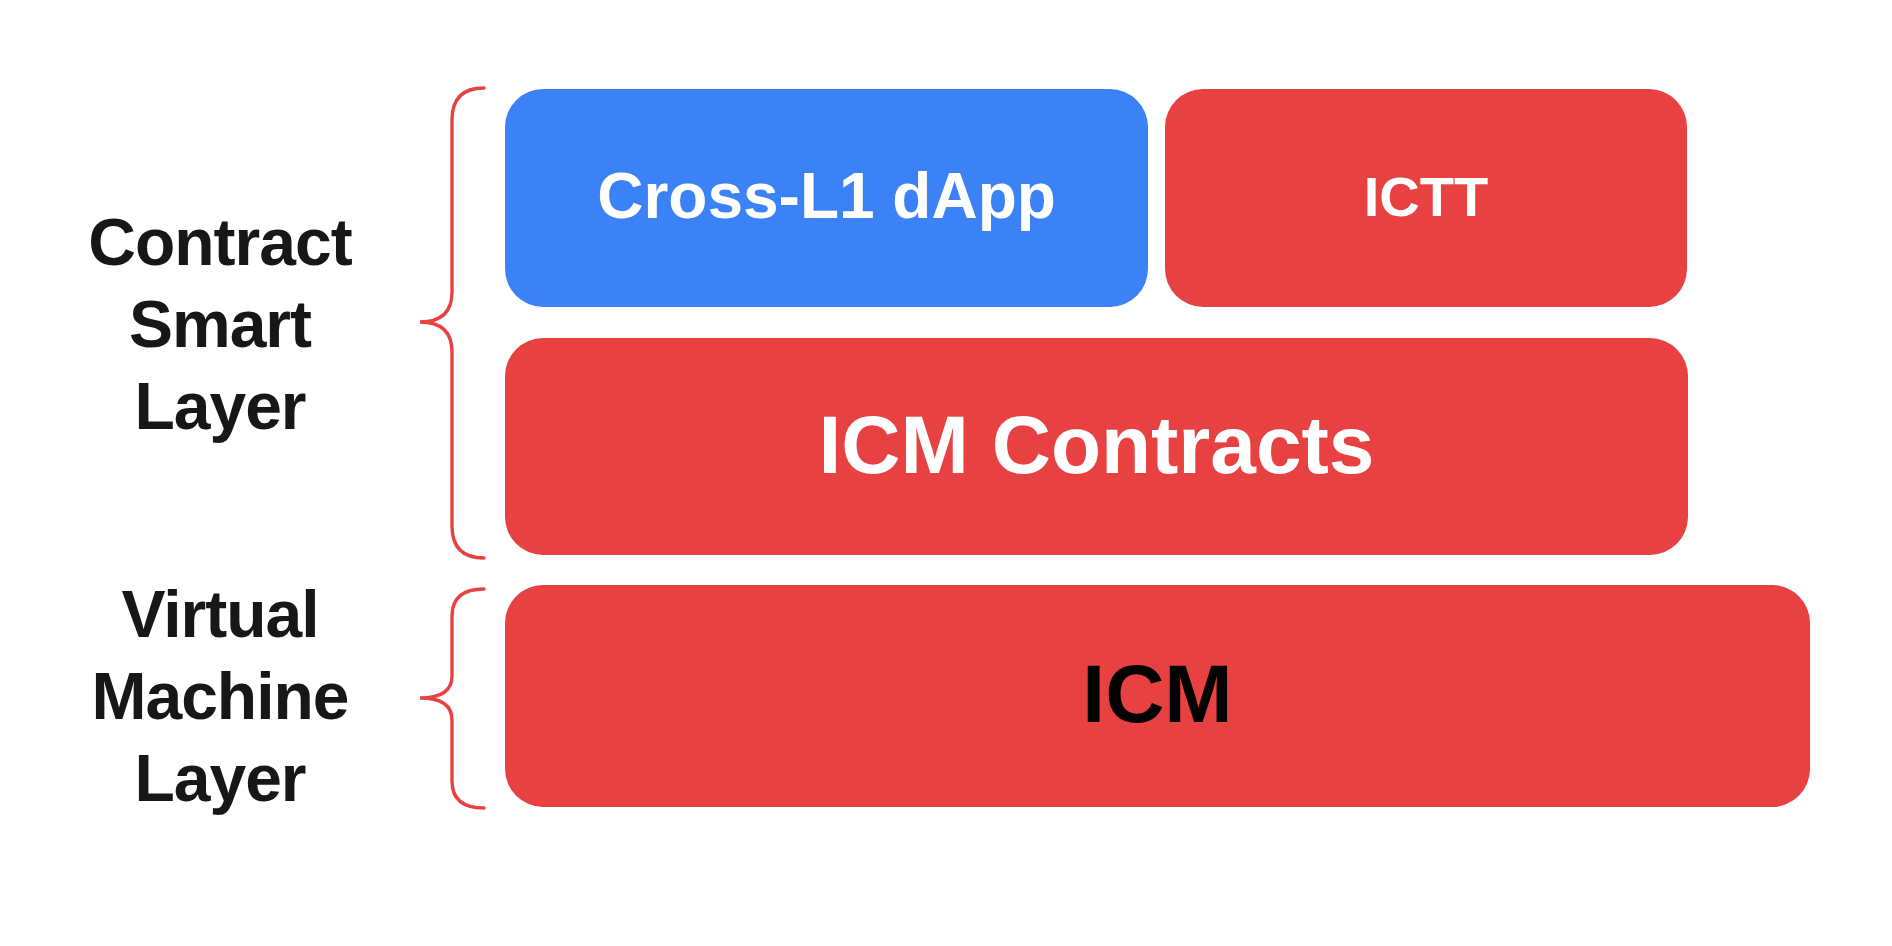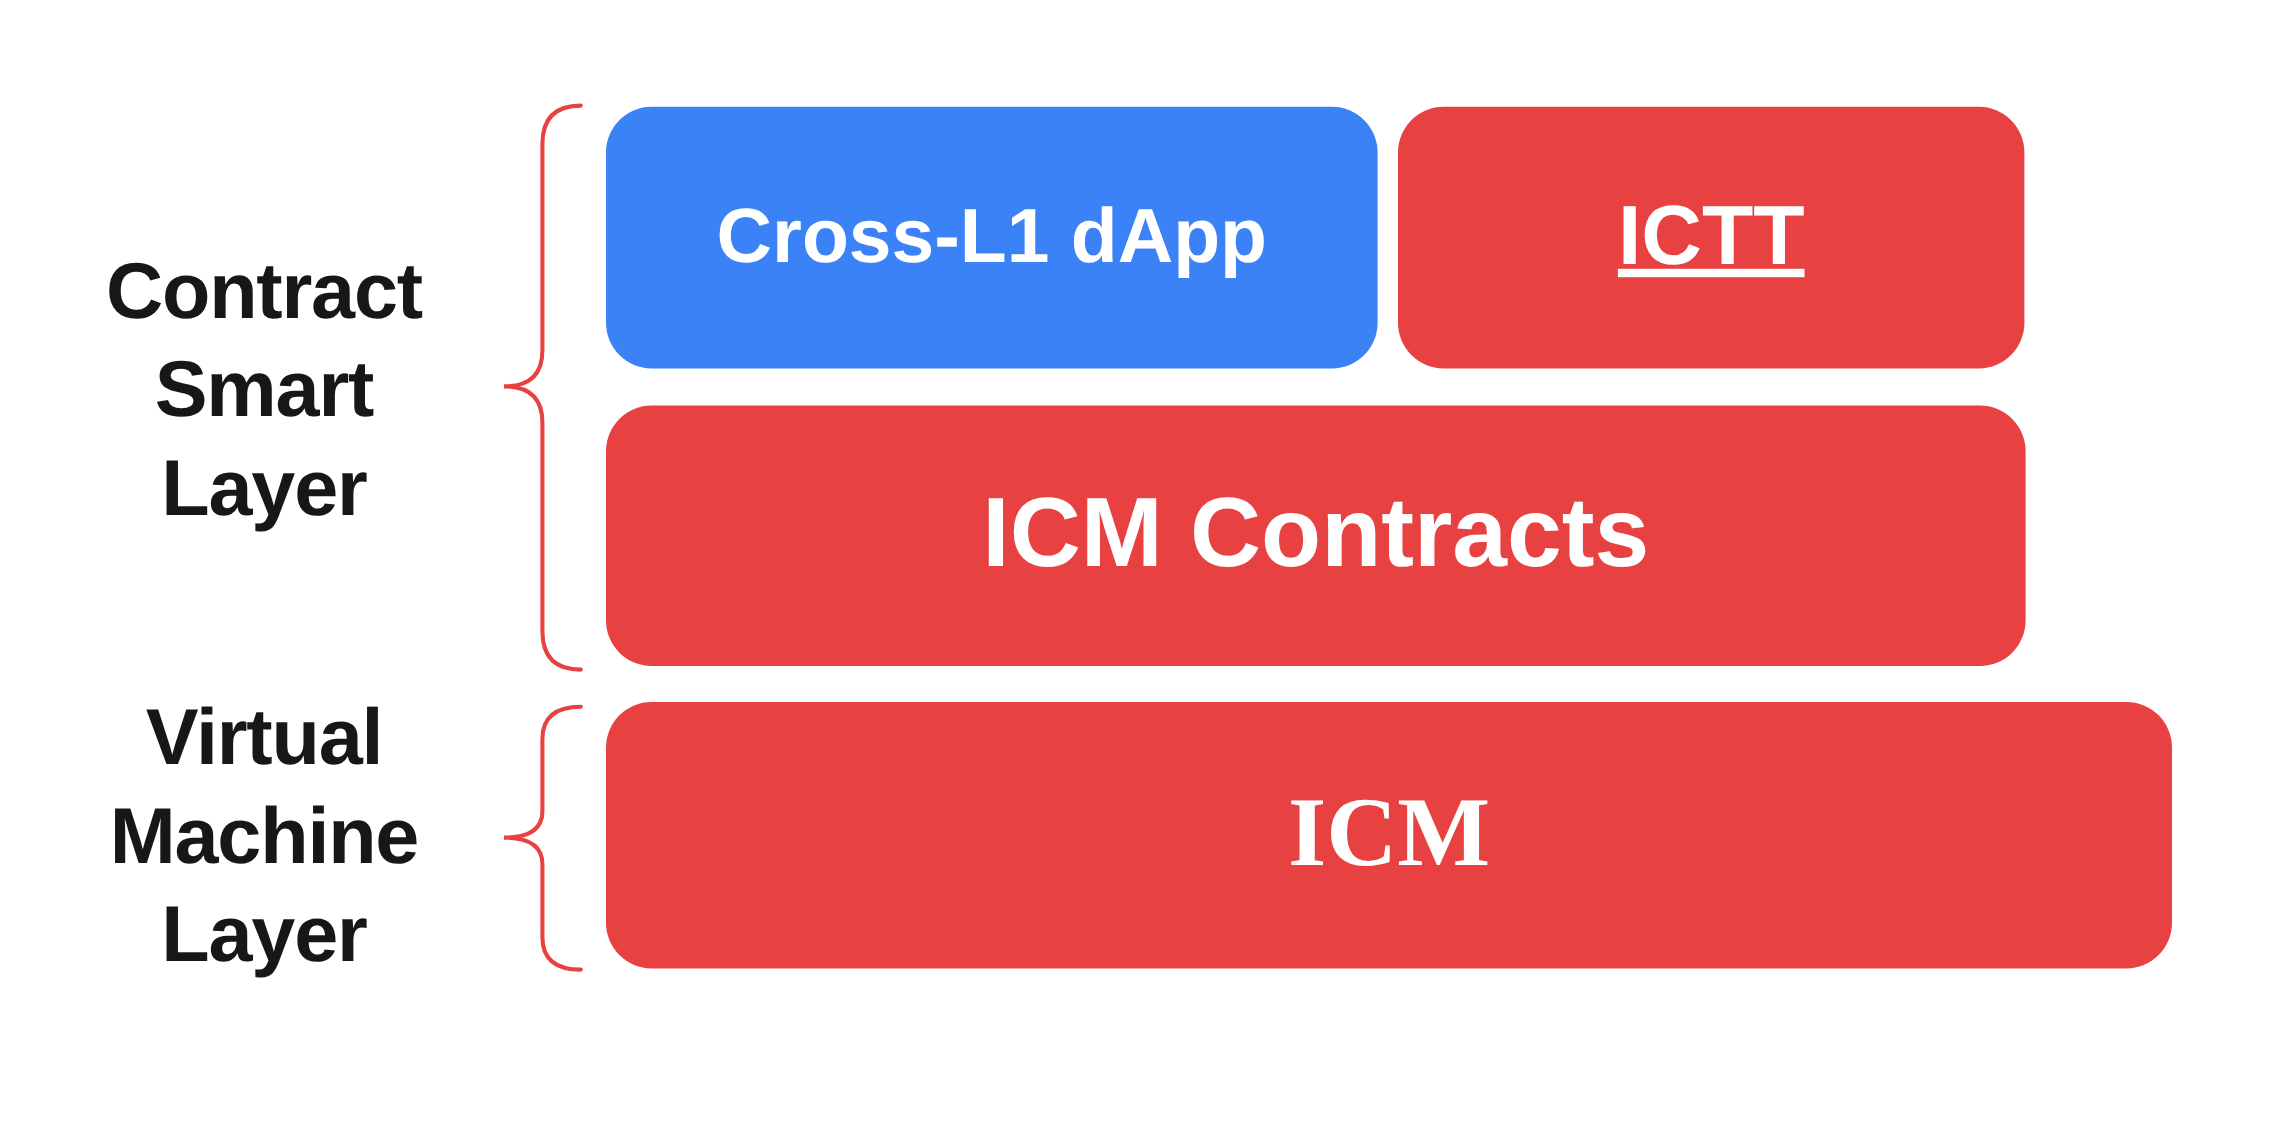--- a/index.html
+++ b/index.html
@@ -57,7 +57,7 @@
   }
   .box .box-label { transform: translateY(-2px); }
   .box-cross { left: 505px;  top: 89px;  width: 643px;  height: 218px; font-size: 64px; }
-  .box-ictt  { left: 1165px; top: 89px;  width: 522px;  height: 218px; font-size: 70px; text-decoration: underline; }
+  .box-ictt  { left: 1165px; top: 89px;  width: 522px;  height: 218px; font-size: 56px; }
   .box-icmc  { left: 505px;  top: 338px; width: 1183px; height: 217px; font-size: 82px; }
   .box-icm   { left: 505px;  top: 585px; width: 1305px; height: 222px; font-size: 82px; }
 </style>

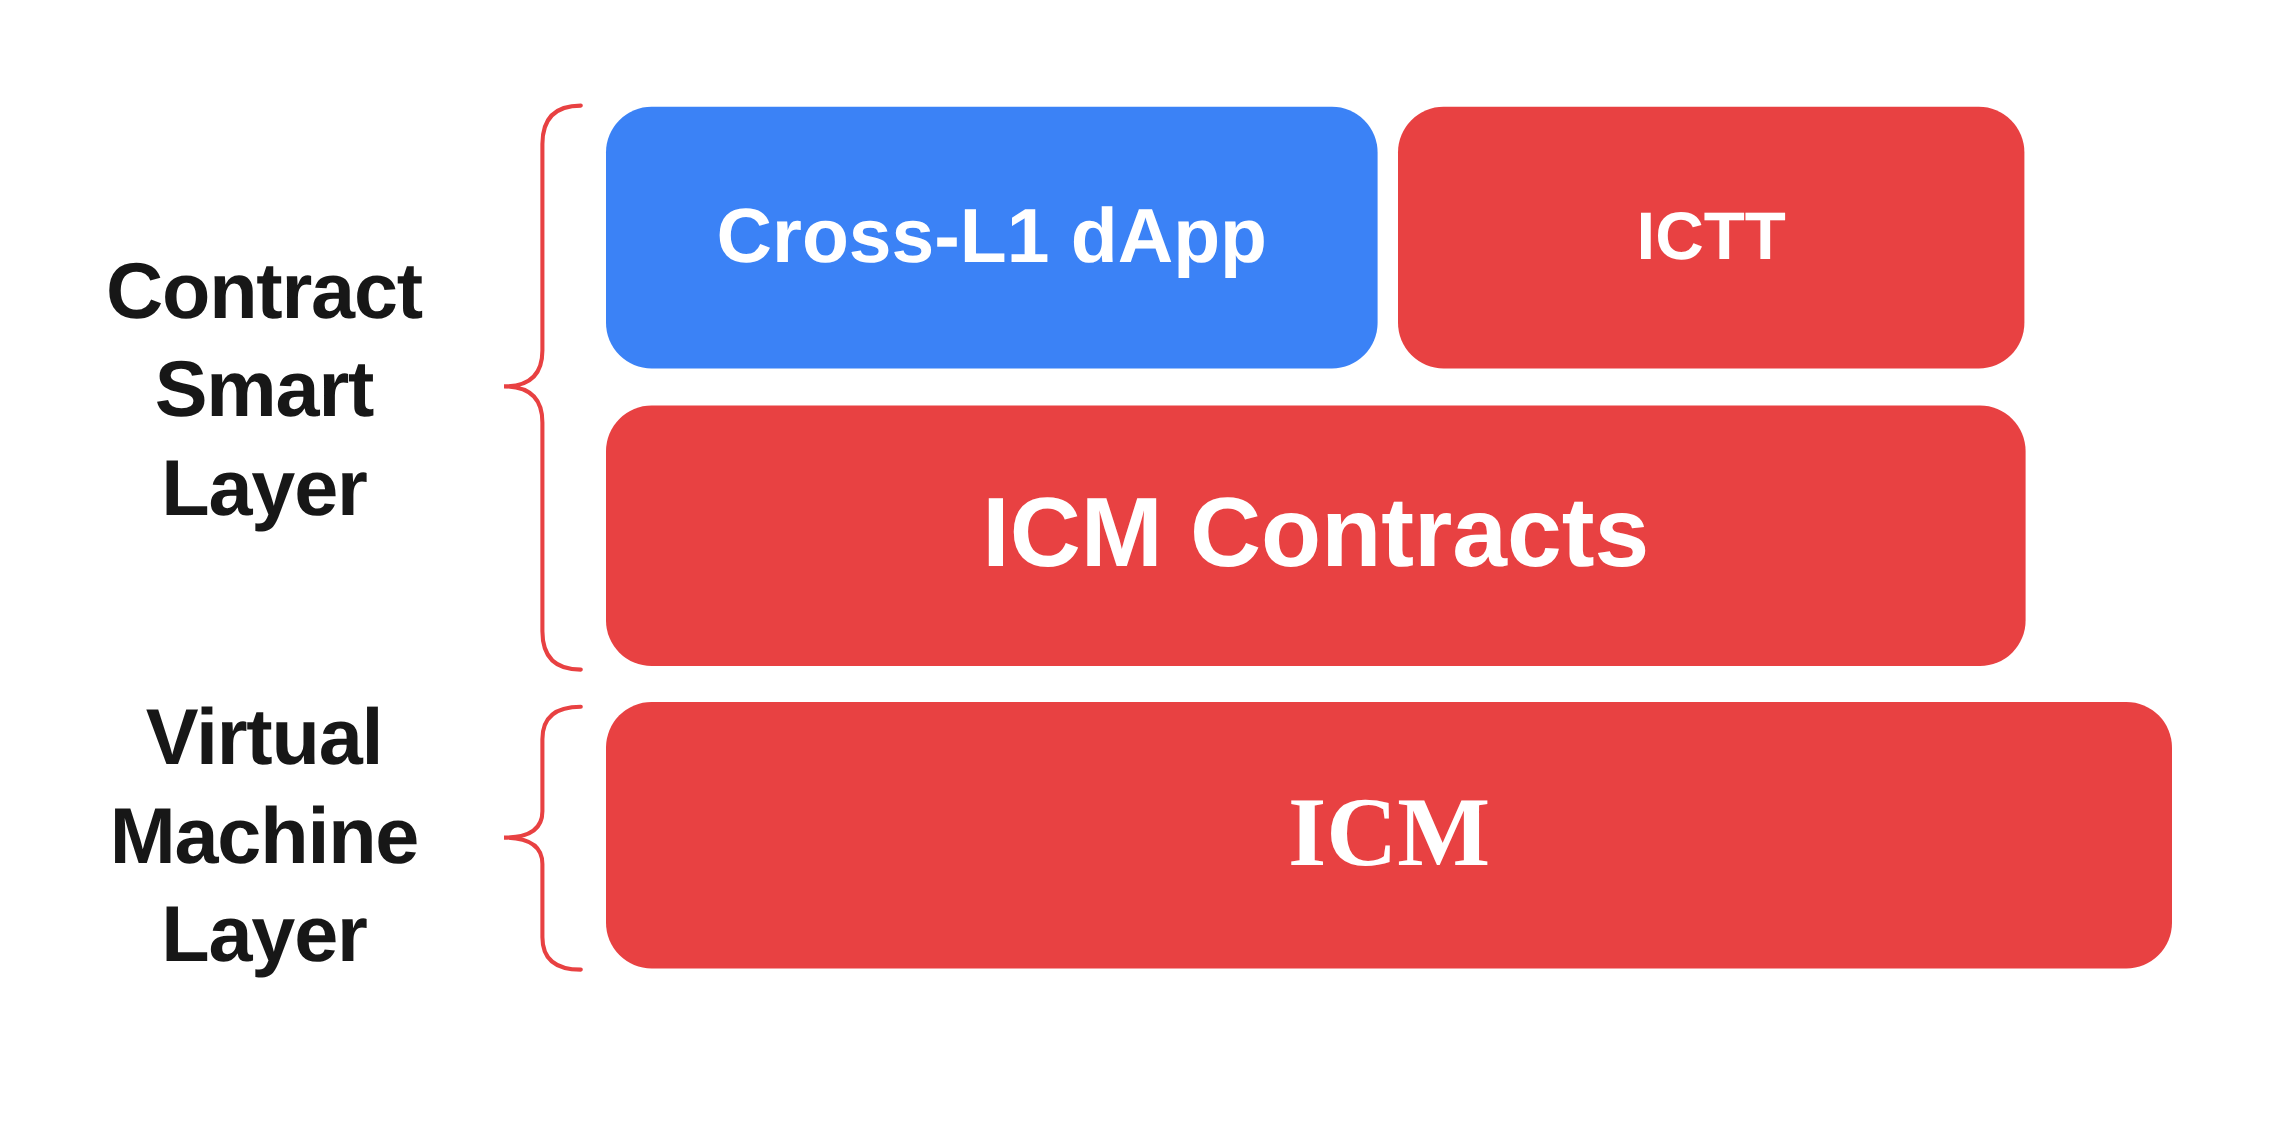--- a/index.html
+++ b/index.html
@@ -103,7 +103,7 @@
   </div>
 
   <div class="box box-icm" style="background-color: rgb(232, 65, 66);">
-    <span class="box-label" style="color: #ffffff; font-family: Liberation Serif, serif;">ICM</span>
+    <span class="box-label" style="color: #000000;">ICM</span>
   </div>
 
 </div>

